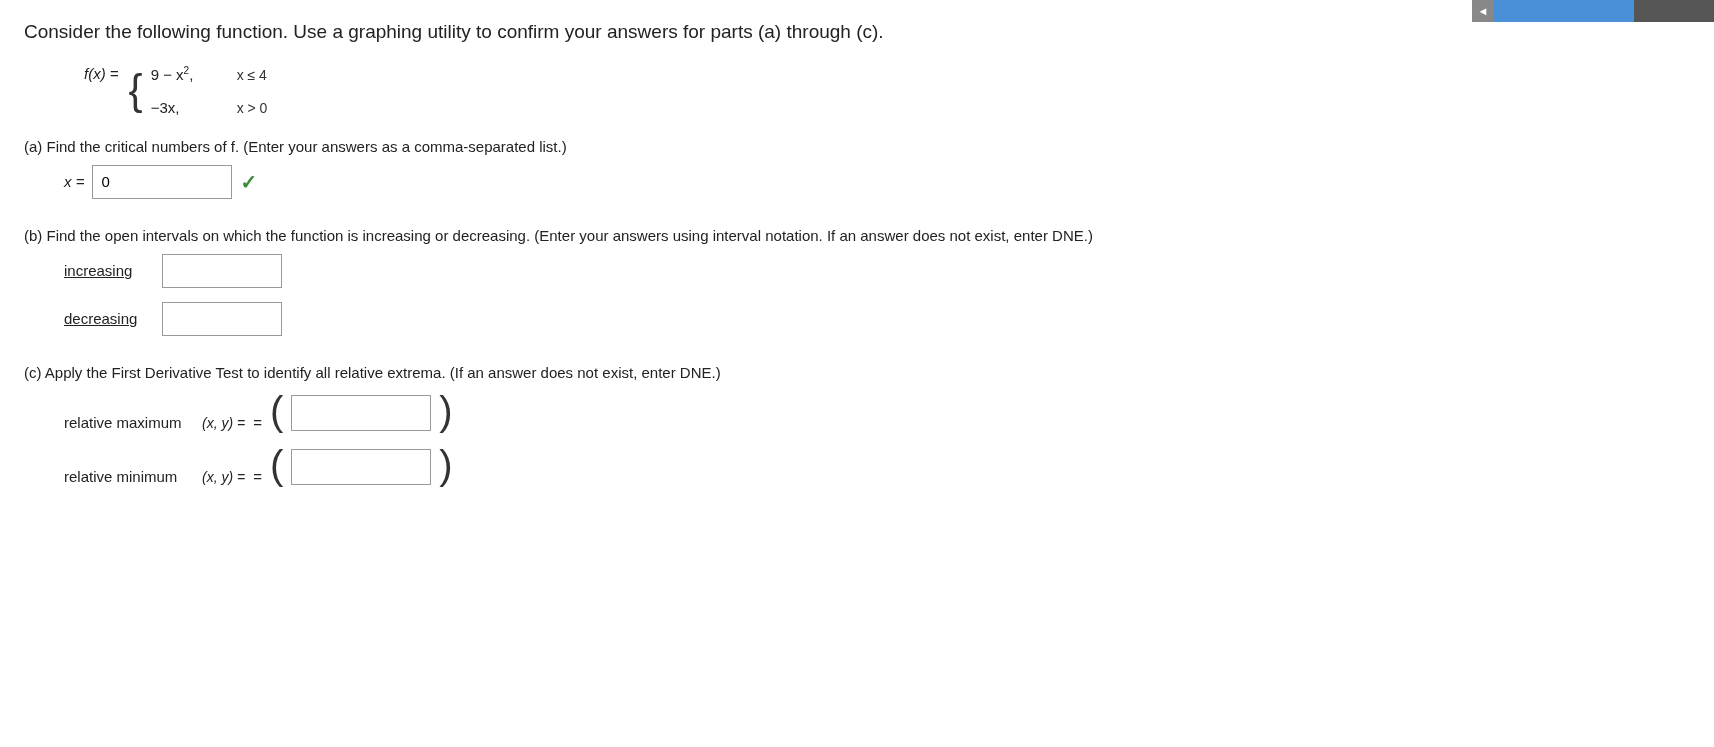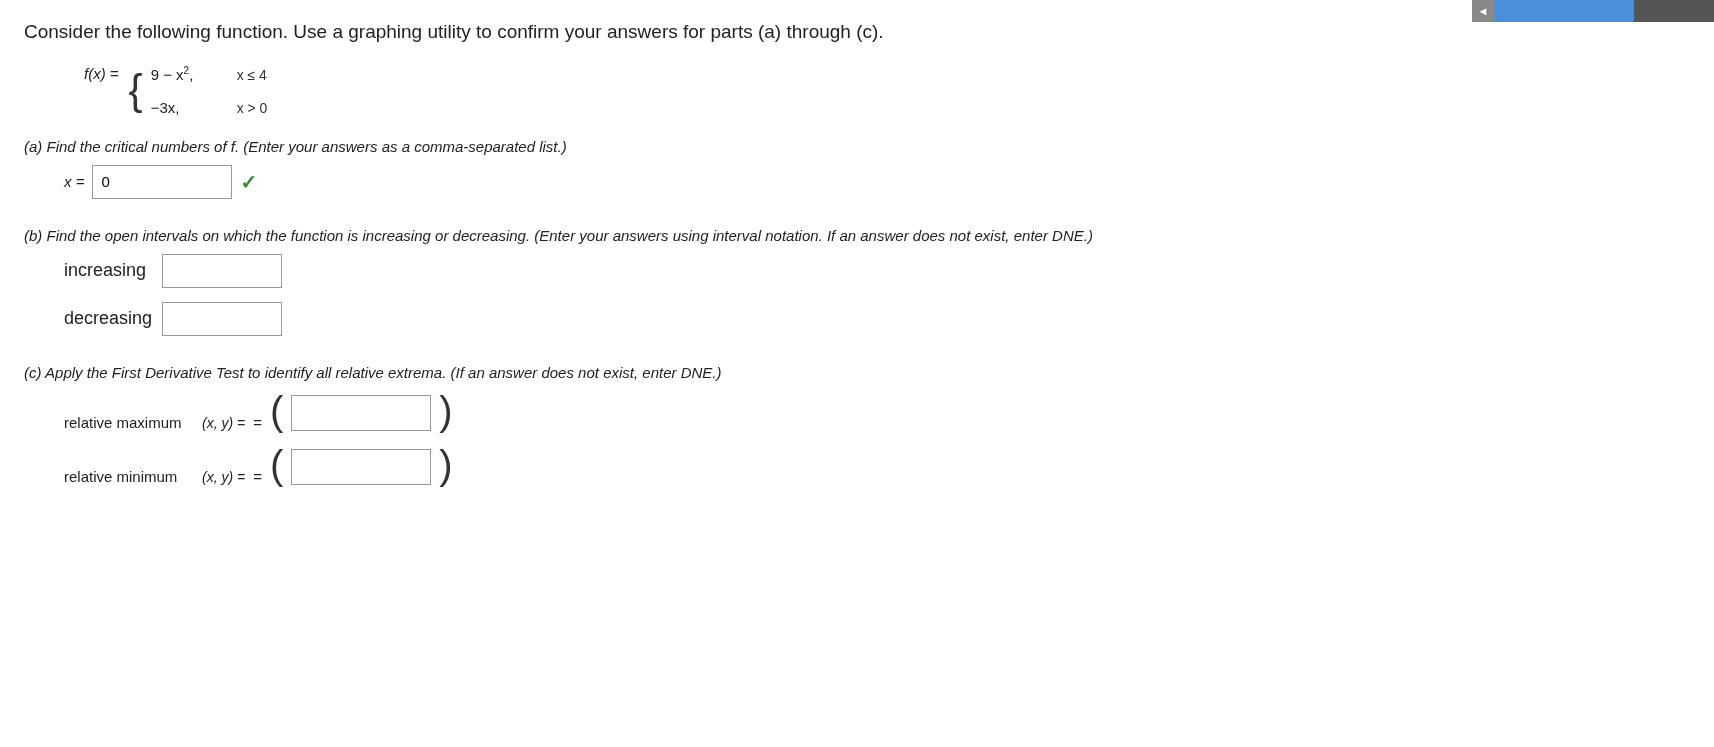--- a/index.html
+++ b/index.html
@@ -106,7 +106,6 @@
     .question-label {
       font-size: 15px;
       margin-bottom: 10px;
-      font-style: italic;
     }
 
     .answer-row {

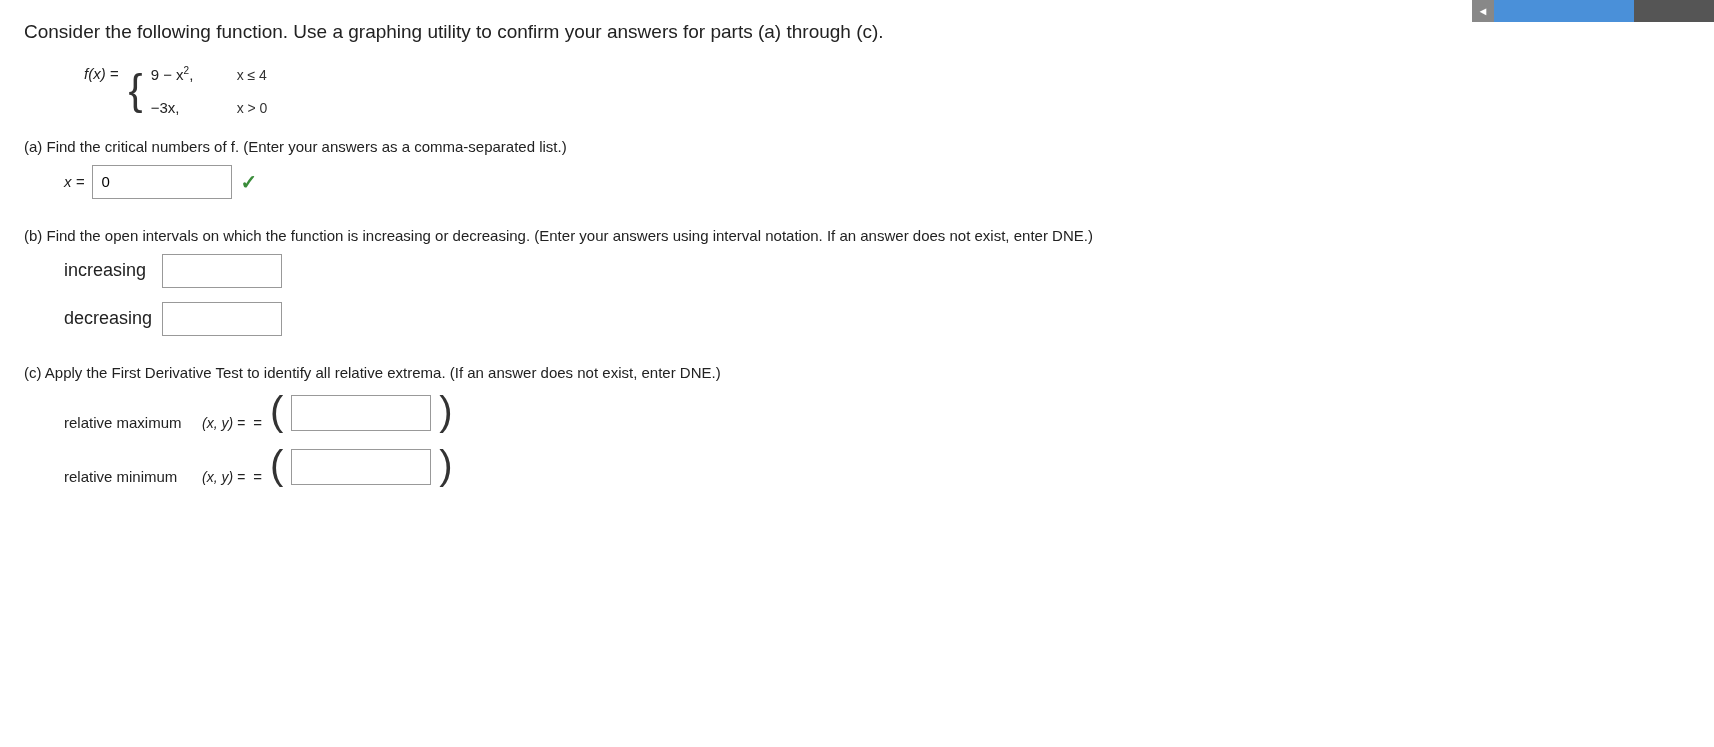--- a/index.html
+++ b/index.html
@@ -152,8 +152,9 @@
     }
 
     .row-label {
-      font-size: 18px;
+      font-size: 15px;
       min-width: 90px;
+      text-decoration: underline;
     }
 
     .paren-large {

